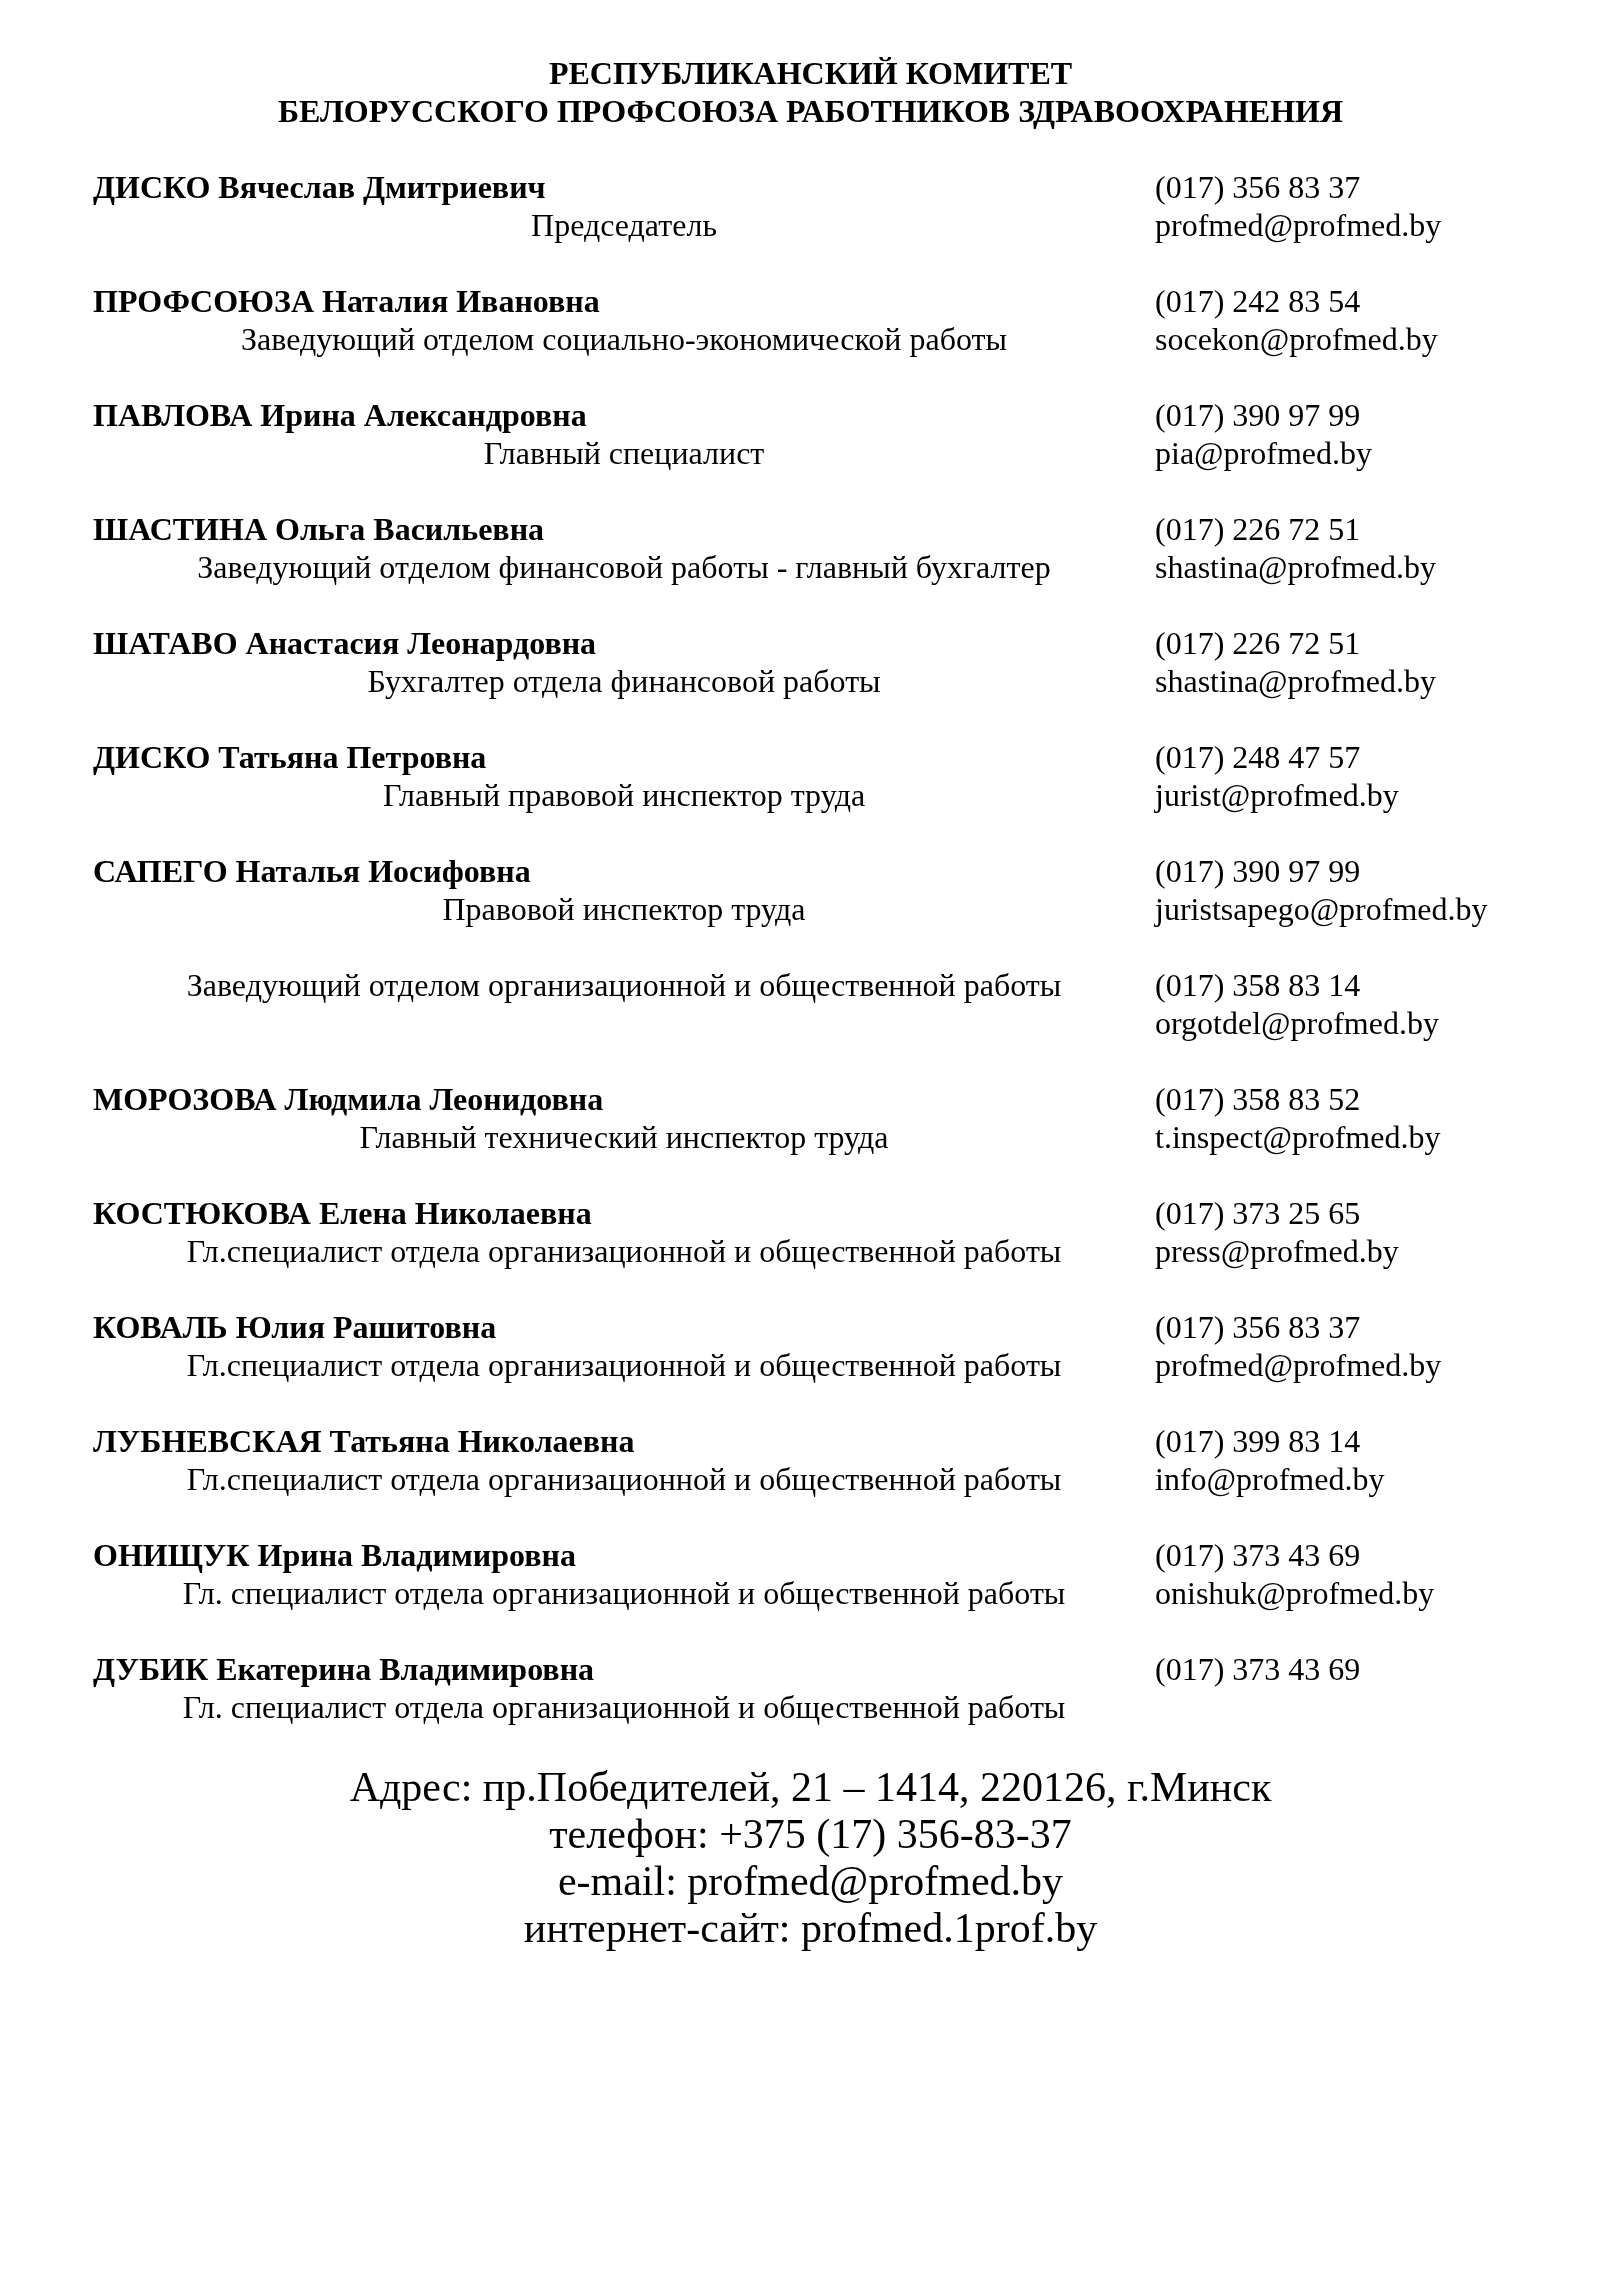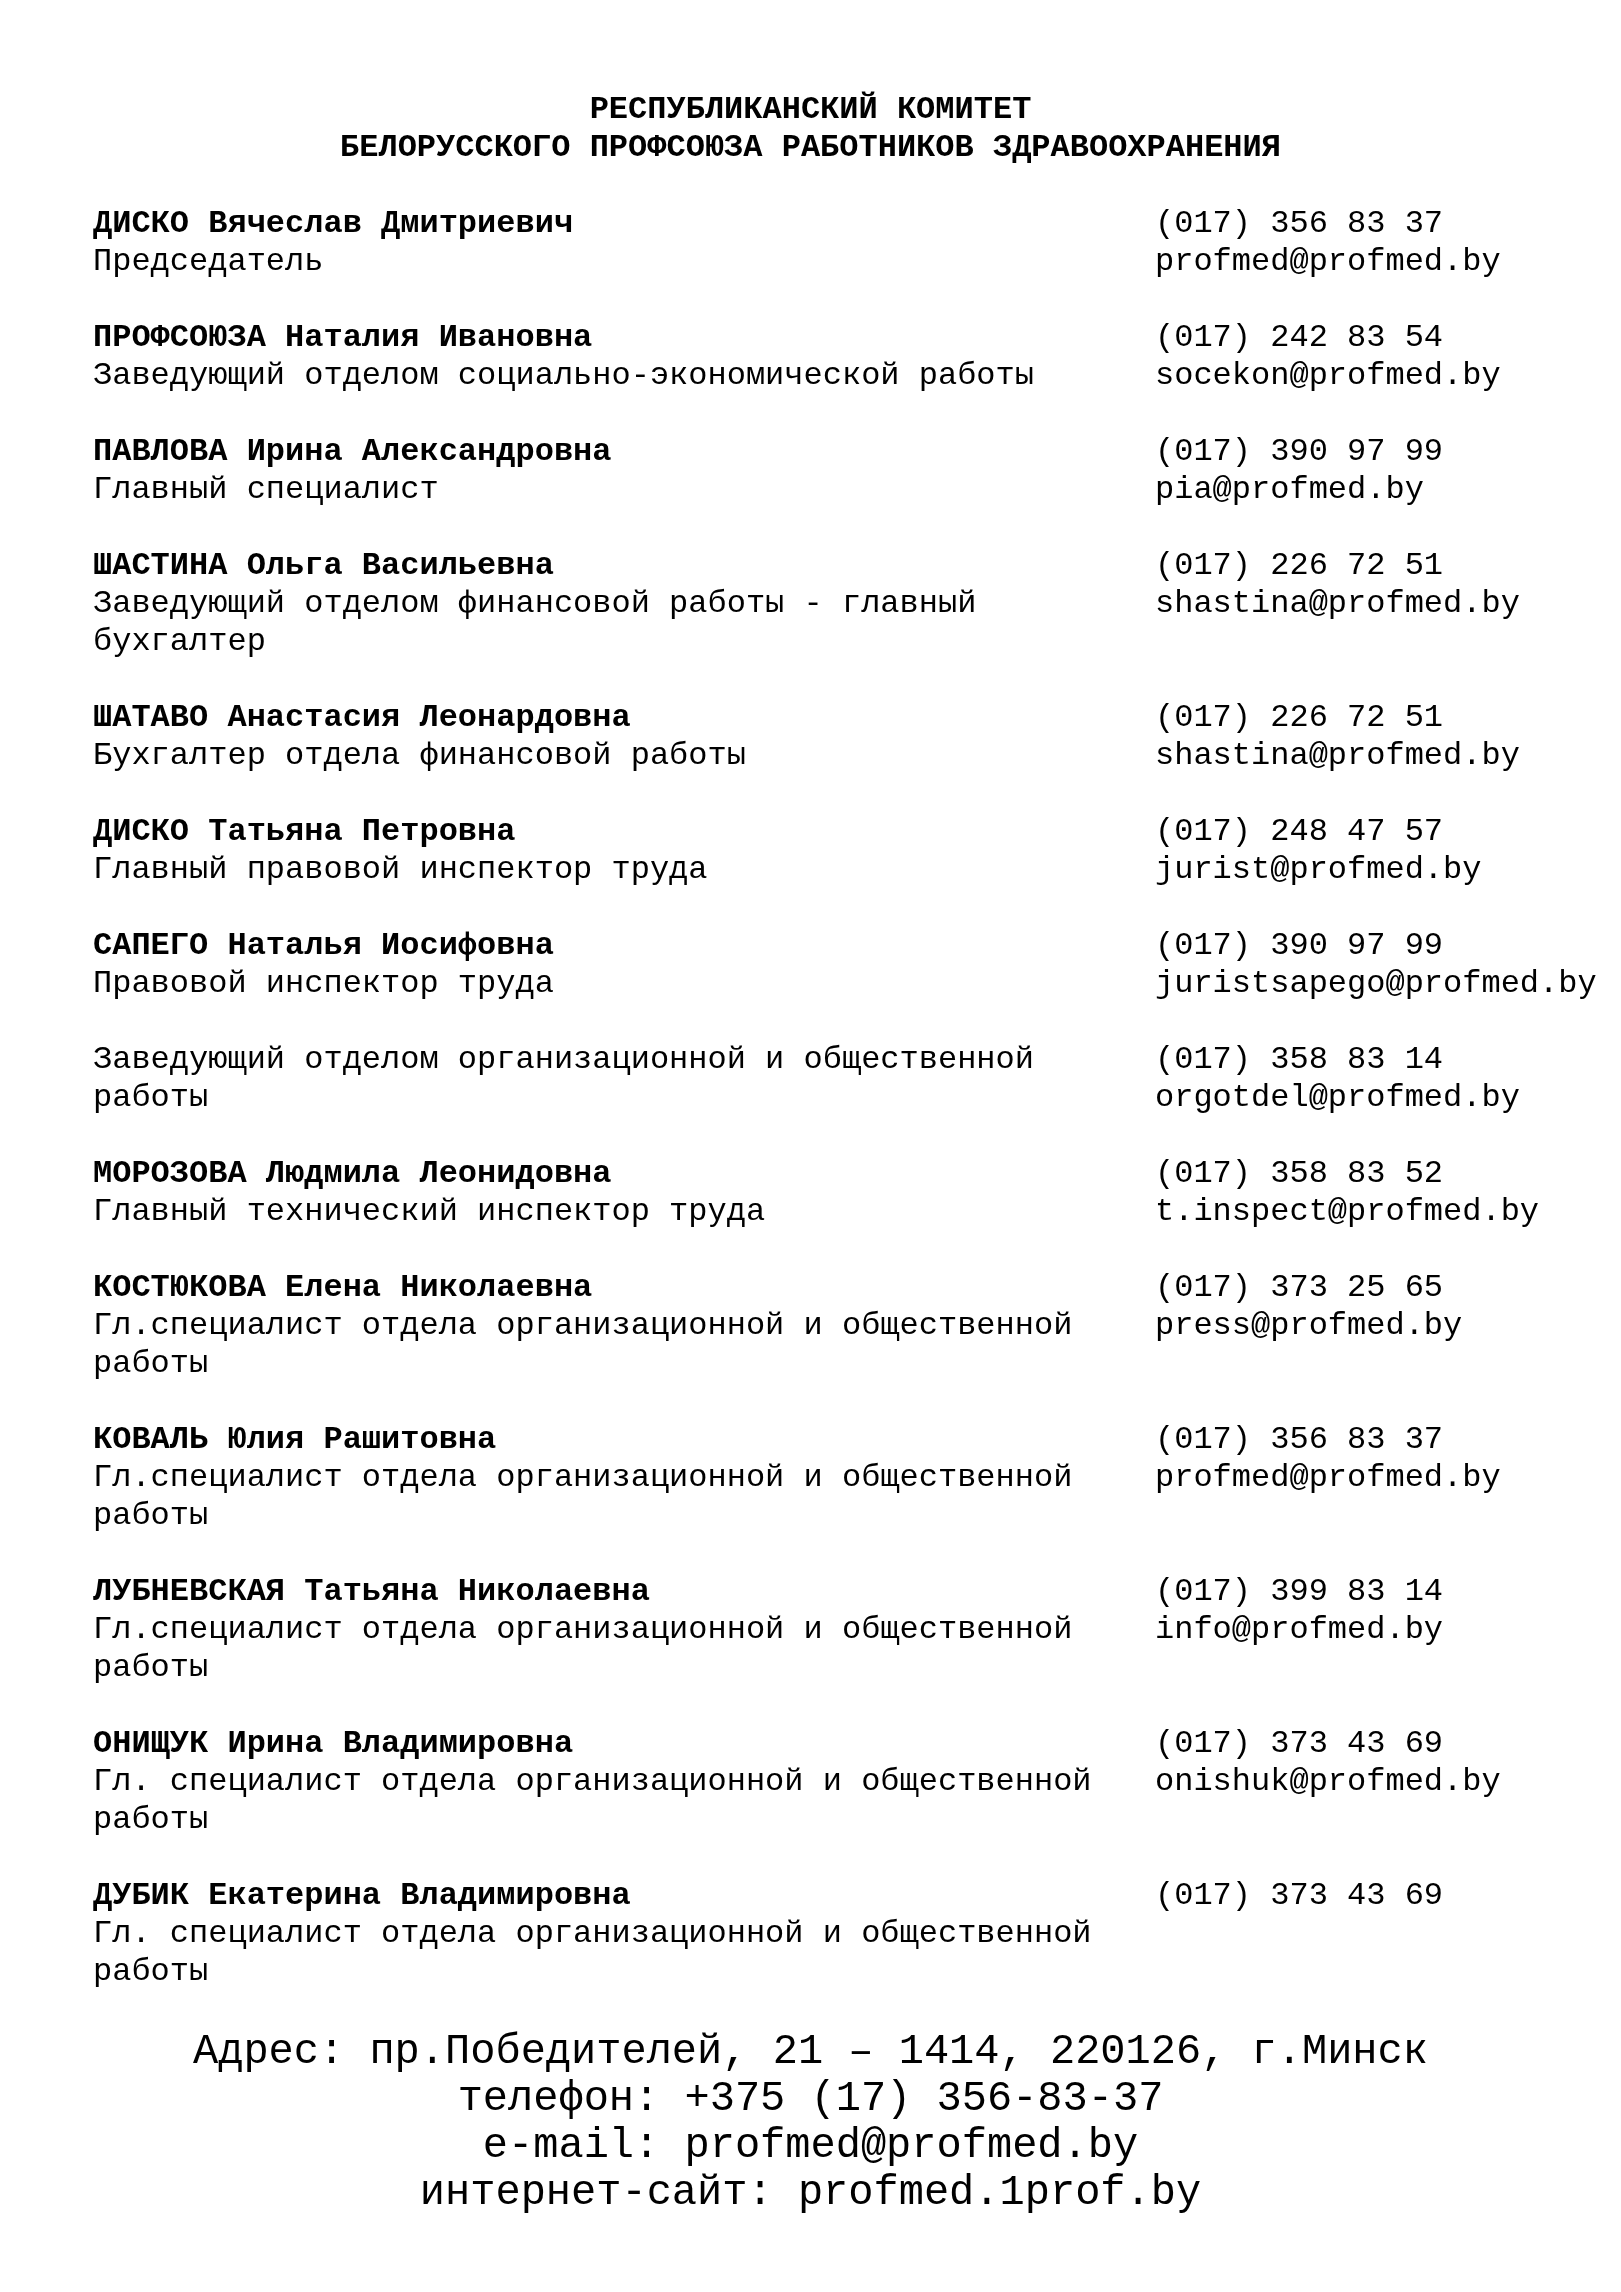--- a/index.html
+++ b/index.html
@@ -10,11 +10,11 @@
     margin: 0 auto;
     background: #ffffff;
     color: #000000;
-    font-family: Liberation Mono, monospace;
+    font-family: Liberation Serif, serif;
     font-size: 32px;
     line-height: 38px;
     box-sizing: border-box;
-    padding: 91px 93px 0 93px;
+    padding: 54px 93px 0 93px;
     overflow: hidden;
   }
   .doc-title {

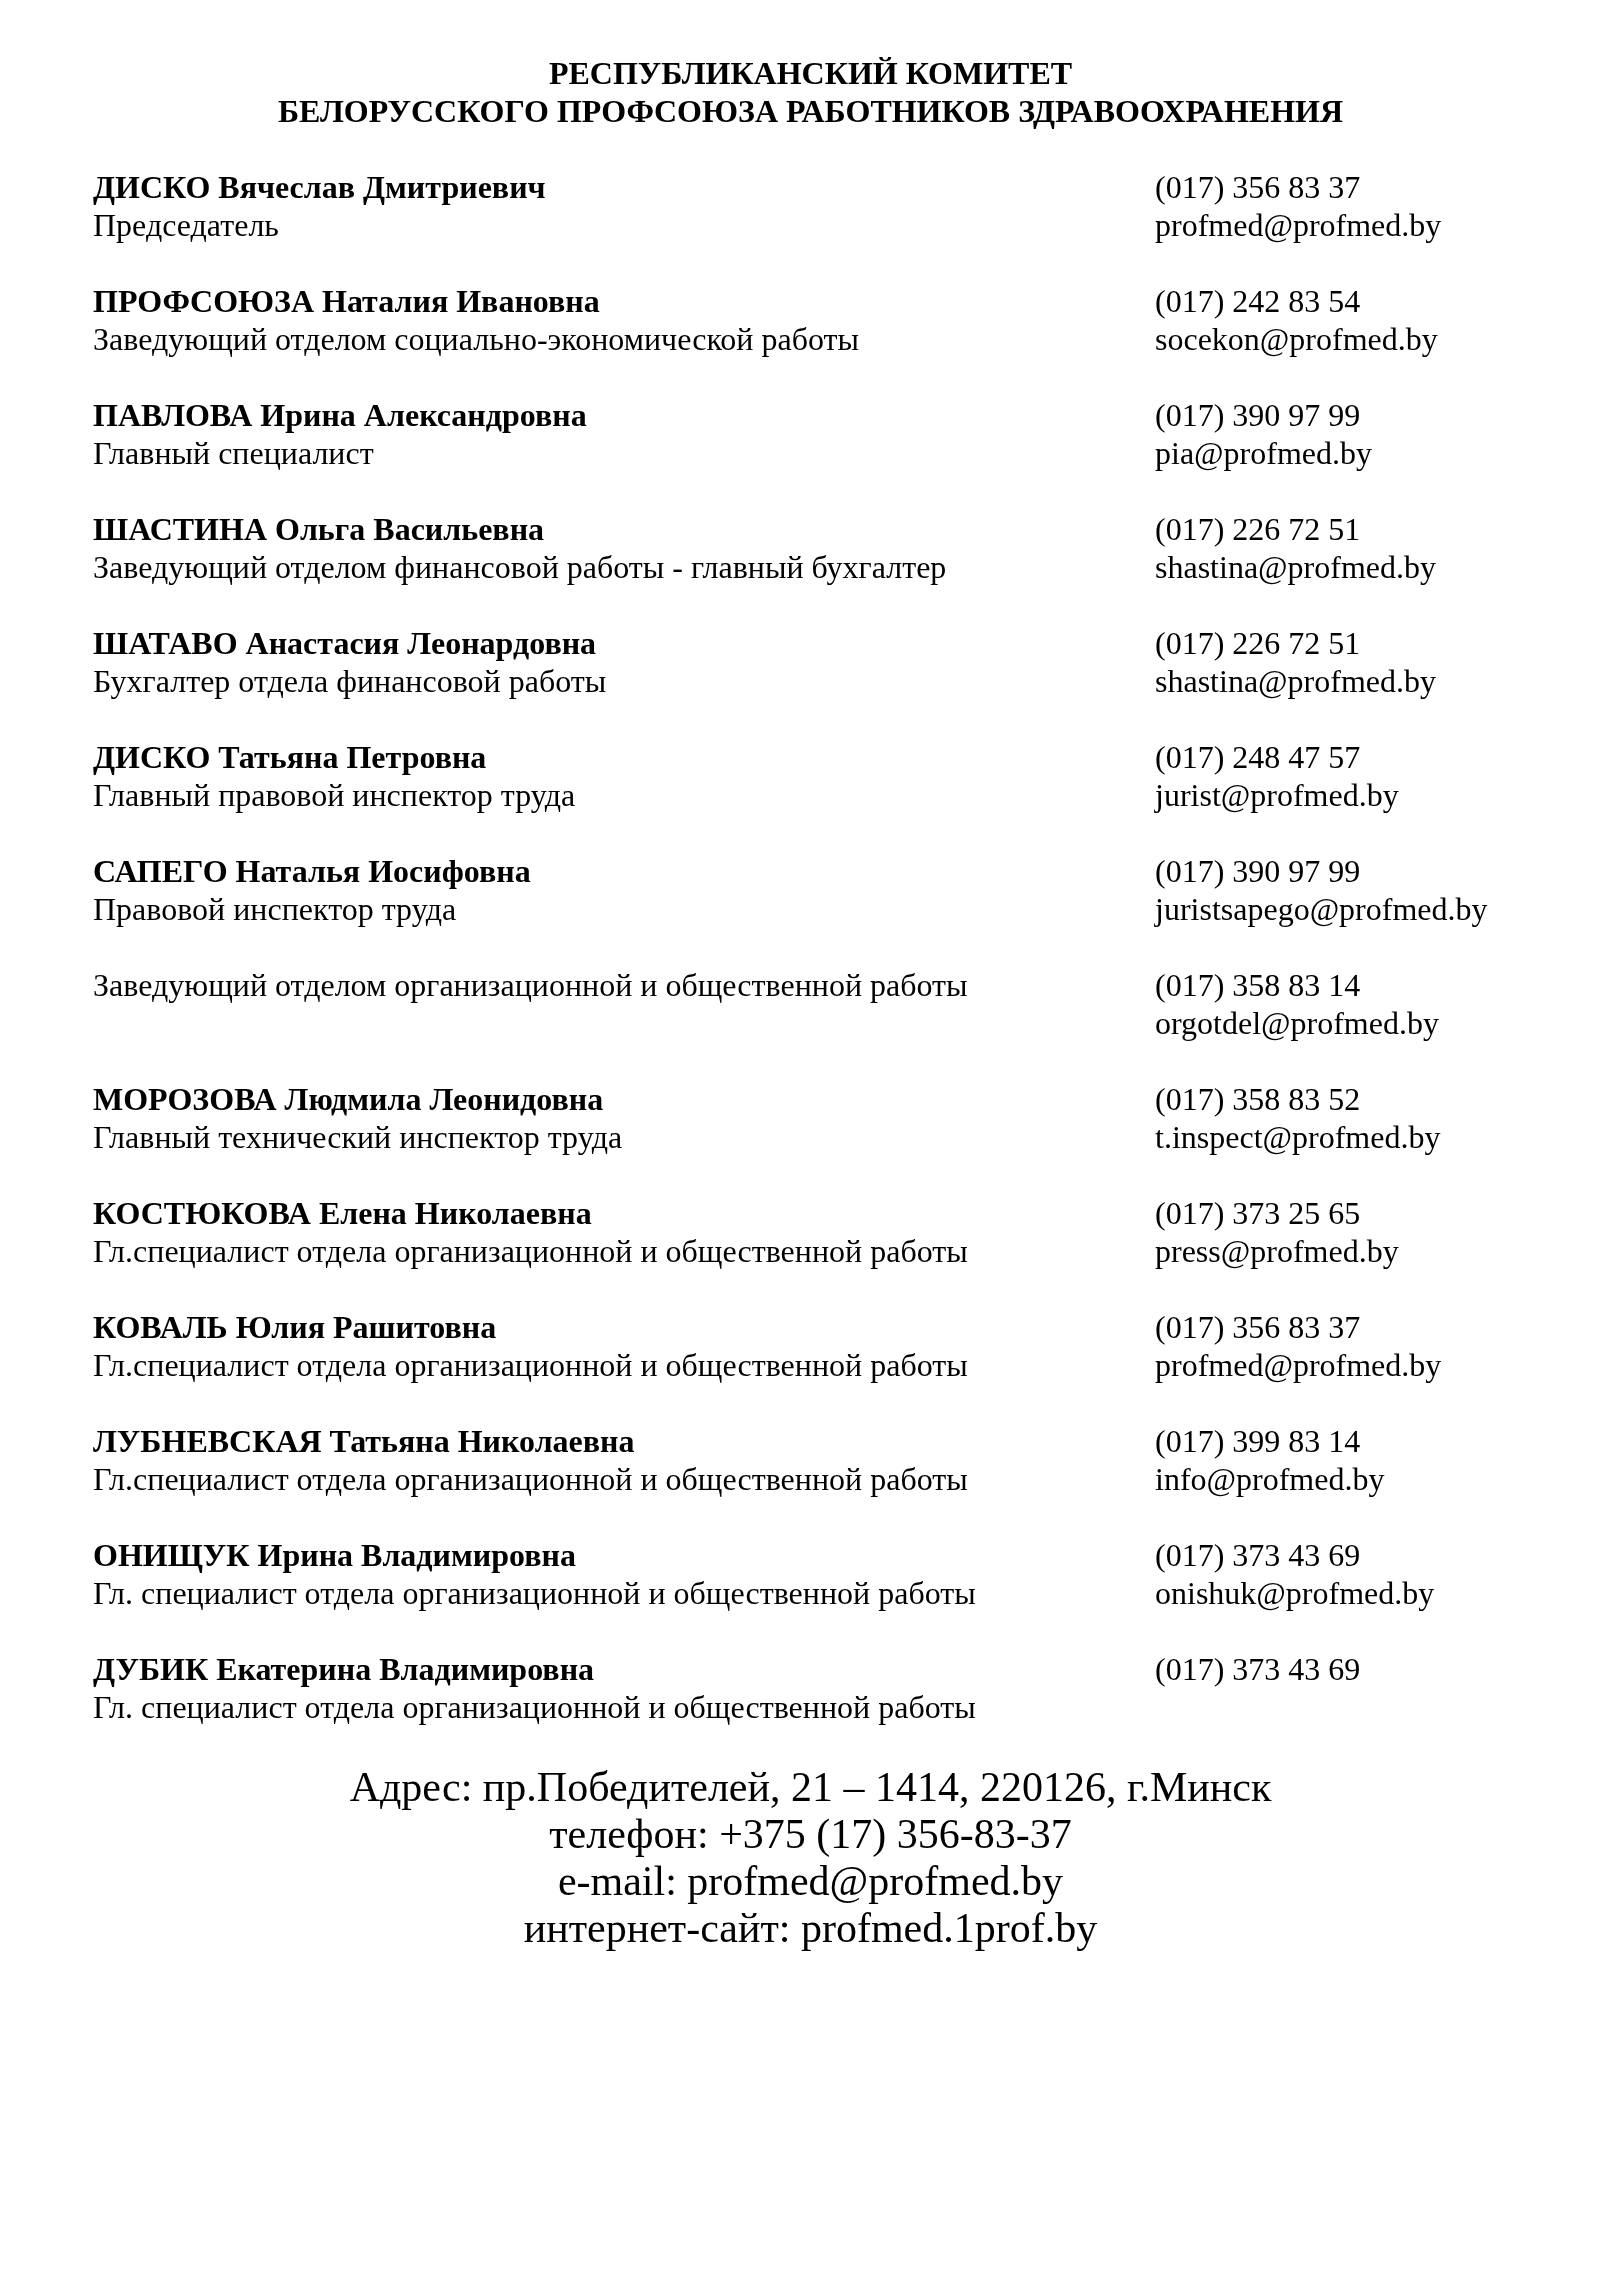--- a/index.html
+++ b/index.html
@@ -28,7 +28,7 @@
     margin-bottom: 38px;
   }
   .entry .name { font-weight: bold; }
-  .entry .position { font-weight: normal; }
+  .entry .position { font-weight: normal; text-align: center; }
   .entry .right { font-weight: normal; }
   .doc-footer {
     margin-top: 36px;

